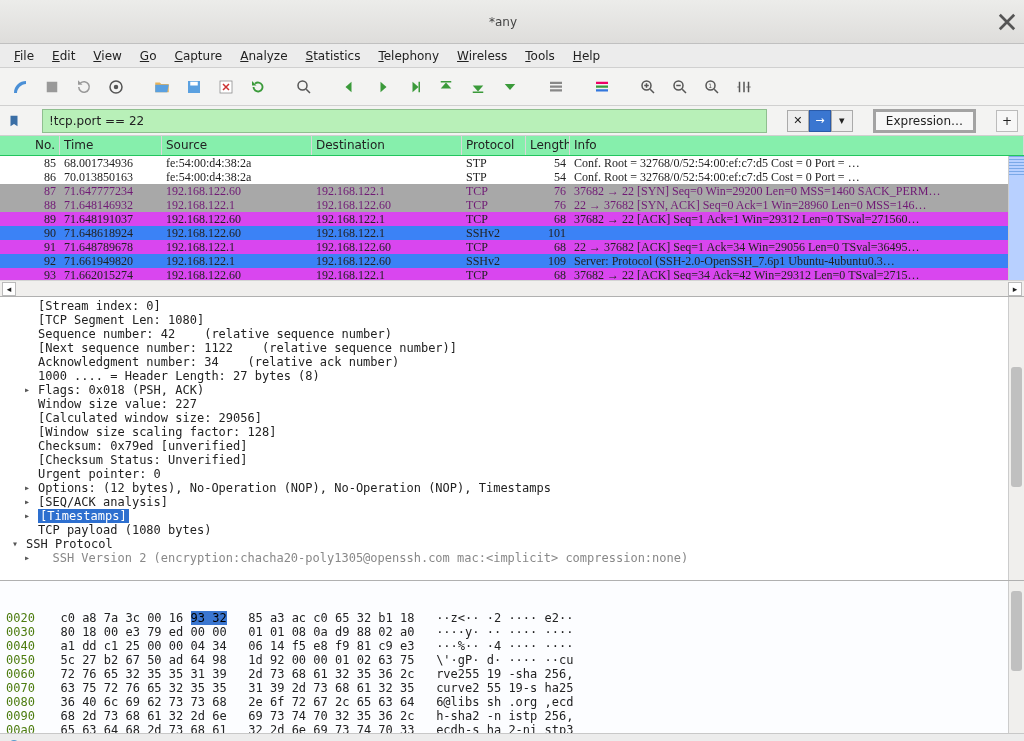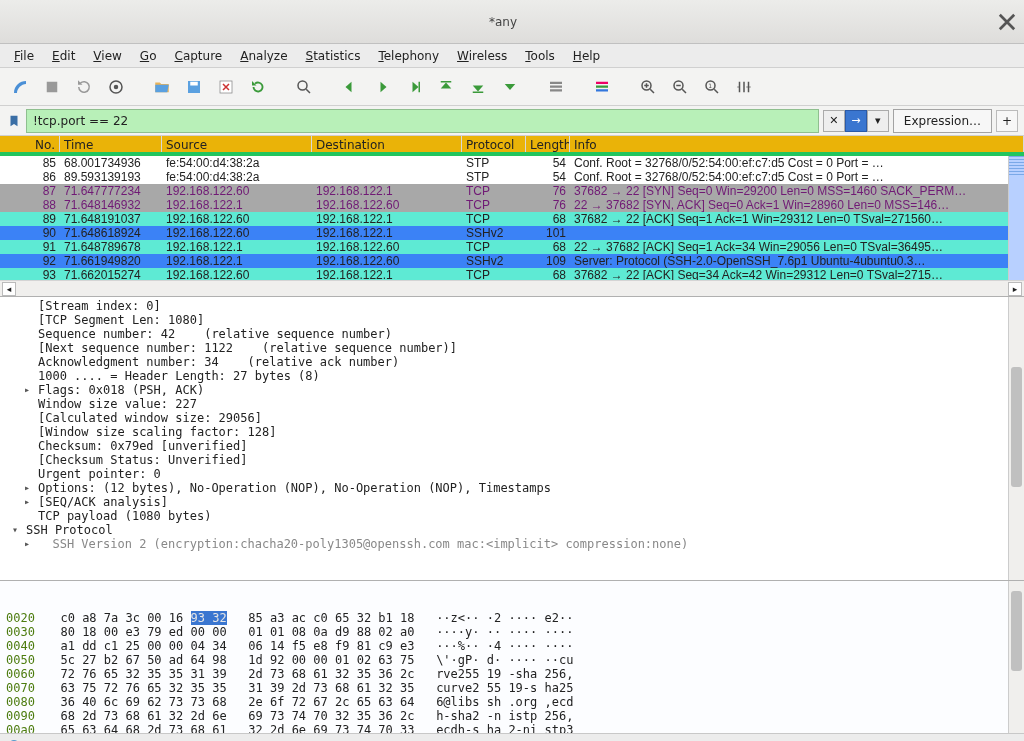--- a/index.html
+++ b/index.html
@@ -41,7 +41,7 @@
   .tbtn svg { width:18px; height:18px; }
   
   .filterbar {
-    height: 30px; display:flex; align-items:center; padding:3px 6px; gap:4px;
+    height: 30px; display:flex; align-items:center; padding:3px 6px; gap:20px;
     background:#f3f3f2; border-bottom:1px solid #d0d0d0;
   }
   .filterlabel { width:16px; display:flex; align-items:center; justify-content:center; color:#3a6ea5;}

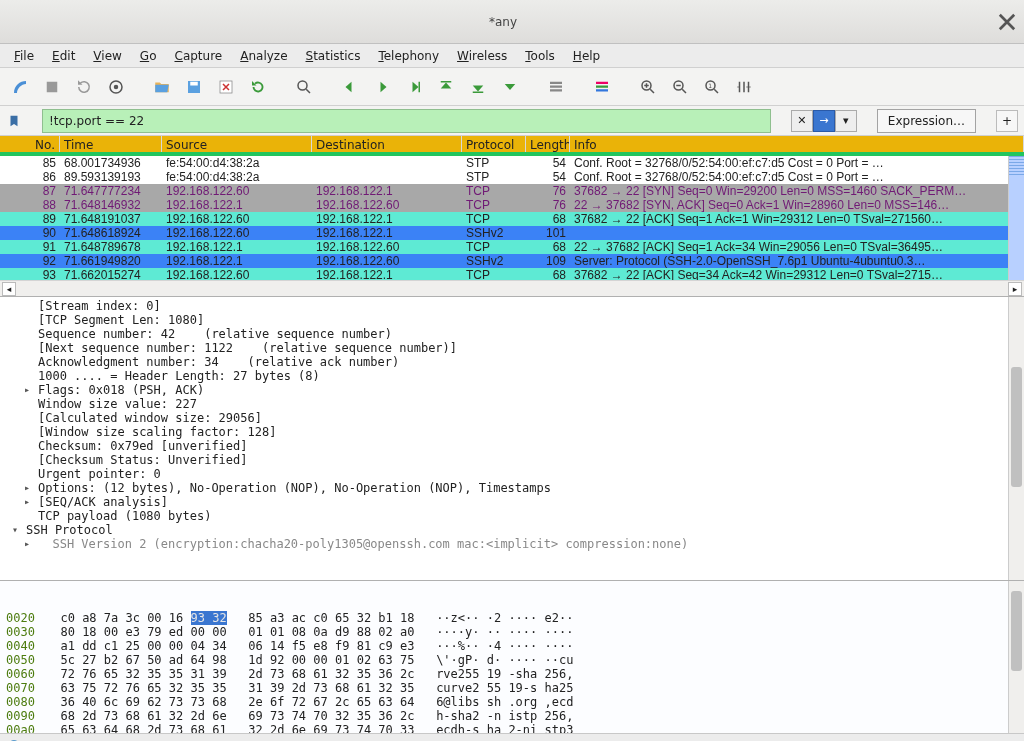--- a/index.html
+++ b/index.html
@@ -57,7 +57,7 @@
   }
   .filter-tools .arrowbtn { background:#3a76d0; color:#fff; border-color:#2a5aa8;}
   .expressionbtn {
-    height:24px; border:1px solid #a3a3a3; background:#f7f7f7; padding:2px 10px;
+    height:24px; border:3px solid #a3a3a3; background:#f7f7f7; padding:2px 10px;
     display:flex; align-items:center;
   }
   .plusbtn { width:22px; height:22px; border:1px solid #bbb; background:#f7f7f7;

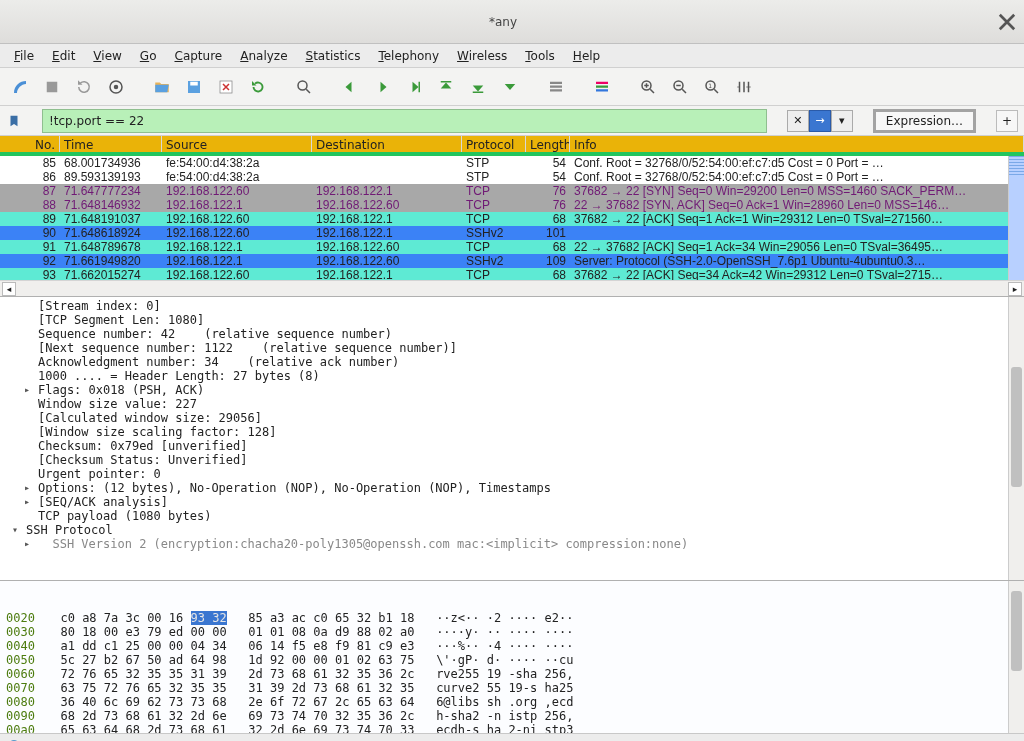--- a/index.html
+++ b/index.html
@@ -65,7 +65,7 @@
 
   
   .packetlist { background:#fff; height:161px; display:flex; flex-direction:column; border-bottom:1px solid #b0b0b0; position:relative;}
-  .plhead { display:flex; height:20px; background:#eab308; border-bottom:4px solid #22c55e;}
+  .plhead { display:flex; height:20px; background:#86efac; border-bottom:1px solid #22c55e;}
   .plhead .col { border-right:1px solid #d8d8d8; padding:2px 4px; overflow:hidden; white-space:nowrap; font-weight:normal;}
   .plbody { flex:1; overflow:hidden; font-family:Liberation Sans, sans-serif; font-size:12px;}
   .plrow { display:flex; height:14px; white-space:nowrap; overflow:hidden;}

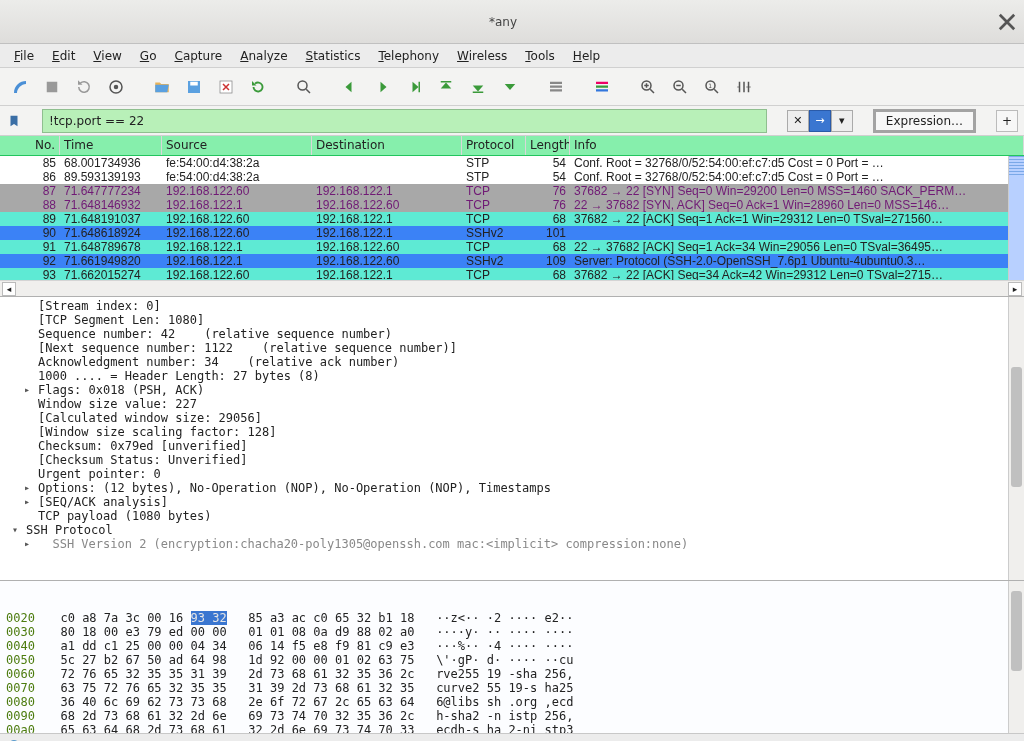--- a/index.html
+++ b/index.html
@@ -67,7 +67,7 @@
   .packetlist { background:#fff; height:161px; display:flex; flex-direction:column; border-bottom:1px solid #b0b0b0; position:relative;}
   .plhead { display:flex; height:20px; background:#86efac; border-bottom:1px solid #22c55e;}
   .plhead .col { border-right:1px solid #d8d8d8; padding:2px 4px; overflow:hidden; white-space:nowrap; font-weight:normal;}
-  .plbody { flex:1; overflow:hidden; font-family:Liberation Sans, sans-serif; font-size:12px;}
+  .plbody { flex:1; overflow:hidden; font-family:Liberation Serif, serif; font-size:12px;}
   .plrow { display:flex; height:14px; white-space:nowrap; overflow:hidden;}
   .plrow .cell { padding:0 4px; overflow:hidden; white-space:nowrap;}
   .plrow.stp { background:#ffffff;}

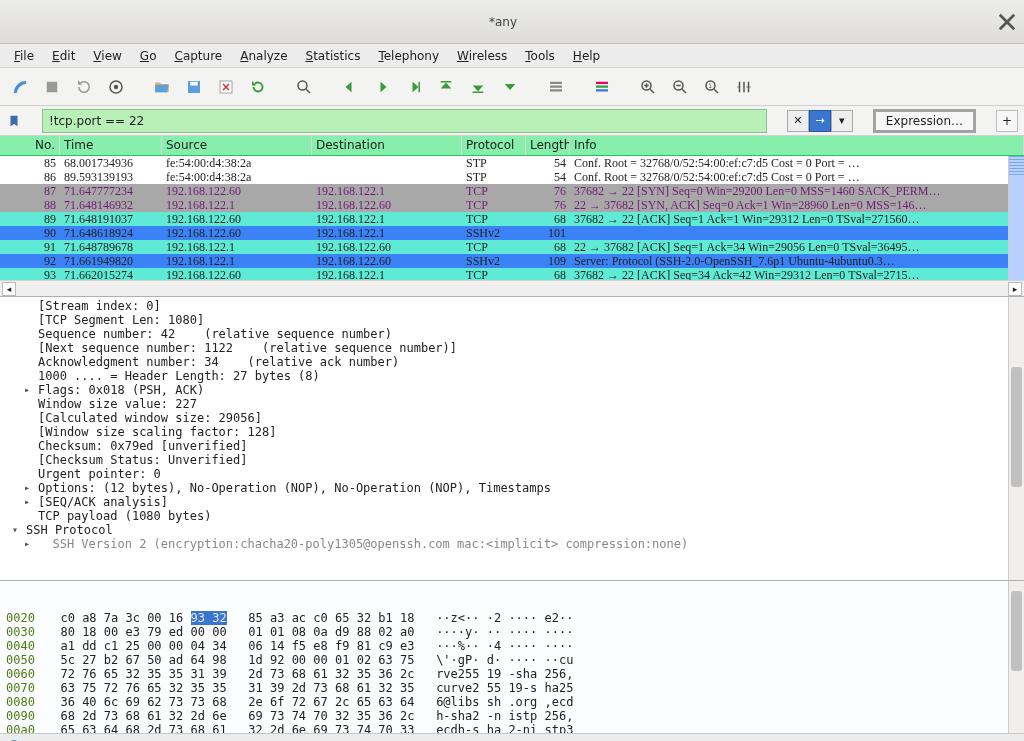--- a/index.html
+++ b/index.html
@@ -314,7 +314,7 @@
       </div>
       <div class="plrow stp">
         <div class="cell col-no">86</div>
-        <div class="cell col-time">89.593139193</div>
+        <div class="cell col-time">70.013850163</div>
         <div class="cell col-src">fe:54:00:d4:38:2a</div>
         <div class="cell col-dst"></div>
         <div class="cell col-proto">STP</div>

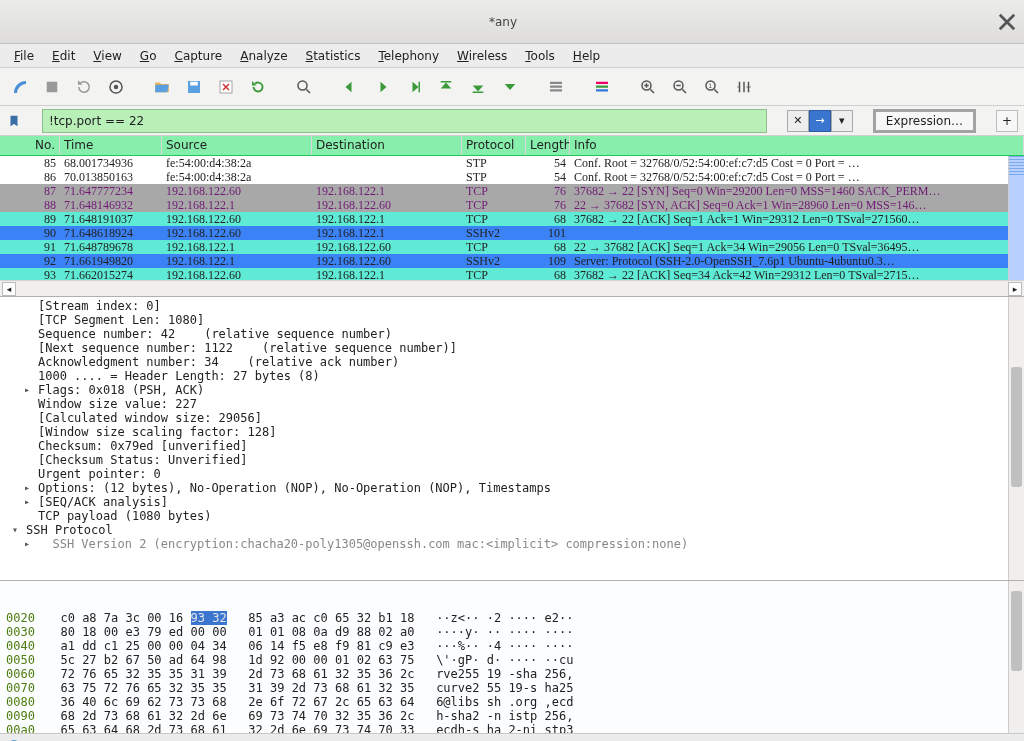--- a/index.html
+++ b/index.html
@@ -73,7 +73,7 @@
   .plrow.stp { background:#ffffff;}
   .plrow.tcp-sel { background:#a8a8a8; color:#701a75;}
   .plrow.ssh { background:#3b82f6;}
-  .plrow.tcp { background:#5eead4;}
+  .plrow.tcp { background:#d946ef;}
   .col-no{width:60px; text-align:right;}
   .col-time{width:102px;}
   .col-src{width:150px;}

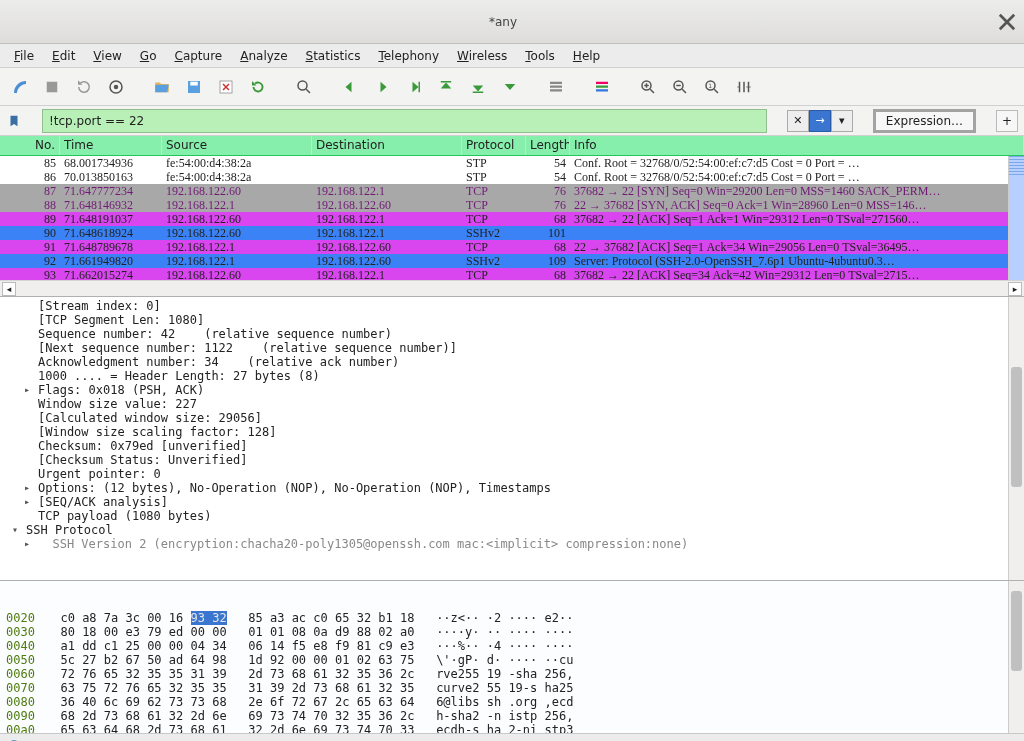--- a/index.html
+++ b/index.html
@@ -408,6 +408,7 @@
       <div class="line">Urgent pointer: 0</div>
       <div class="line expander">Options: (12 bytes), No-Operation (NOP), No-Operation (NOP), Timestamps</div>
       <div class="line expander">[SEQ/ACK analysis]</div>
+      <div class="line expander"><span style="background: rgb(45, 111, 207); color: rgb(255, 255, 255); padding: 0px 2px;">[Timestamps]</span></div>
       <div class="line">TCP payload (1080 bytes)</div>
       <div class="line expander-down" style="padding-left: 16px;">SSH Protocol</div>
       <div class="line expander" style="color: rgb(136, 136, 136);">  SSH Version 2 (encryption:chacha20-poly1305@openssh.com mac:&lt;implicit&gt; compression:none)</div>

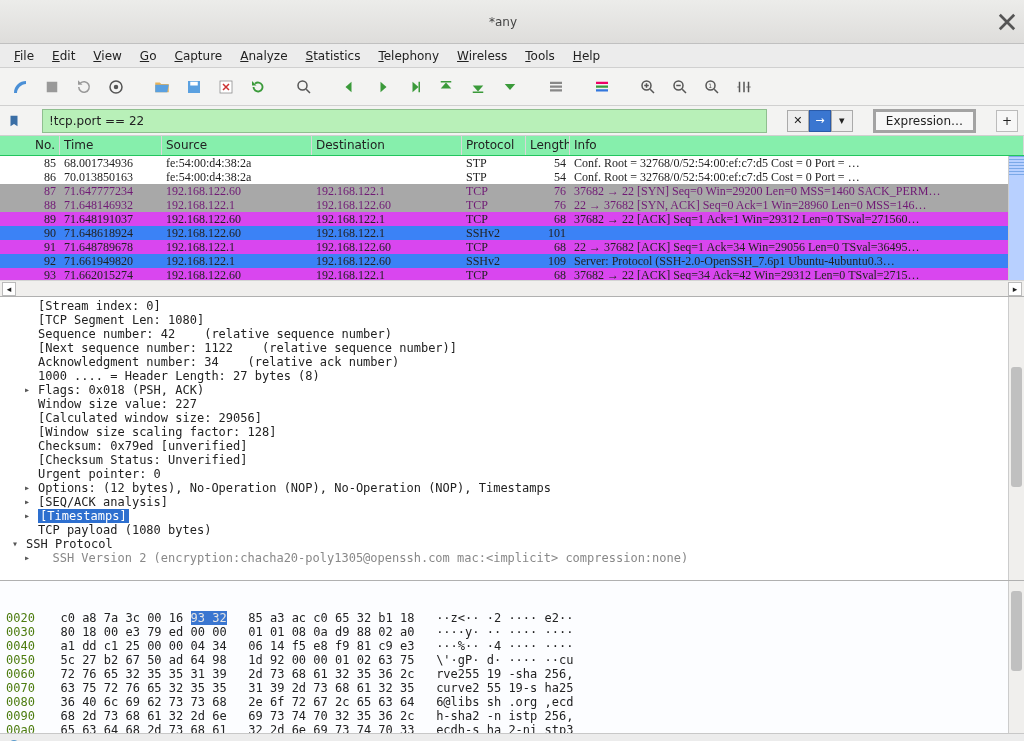--- a/index.html
+++ b/index.html
@@ -102,7 +102,7 @@
   
   .bytes { background:#fcfdff; height:152px; overflow:hidden; font-family:"DejaVu Sans Mono", monospace; font-size:12px; line-height:14px; padding:2px 6px; white-space:pre; position:relative;}
   .bytes .offset { color:#4d7c0f; display:inline-block; width:40px;}
-  .bytes .hilite { background:#3a76d0; color:#e5e5e5;}
+  .bytes .hilite { background:#3a76d0; color:#000000;}
   .bytes-scroll { position:absolute; right:0; top:0; bottom:0; width:16px; background:#f0efed; border-left:1px solid #ccc;}
   .bytes-scroll .thumb{position:absolute; left:2px; right:2px; top:10px; height:80px; background:#c0c0c0; border-radius:3px;}
 

